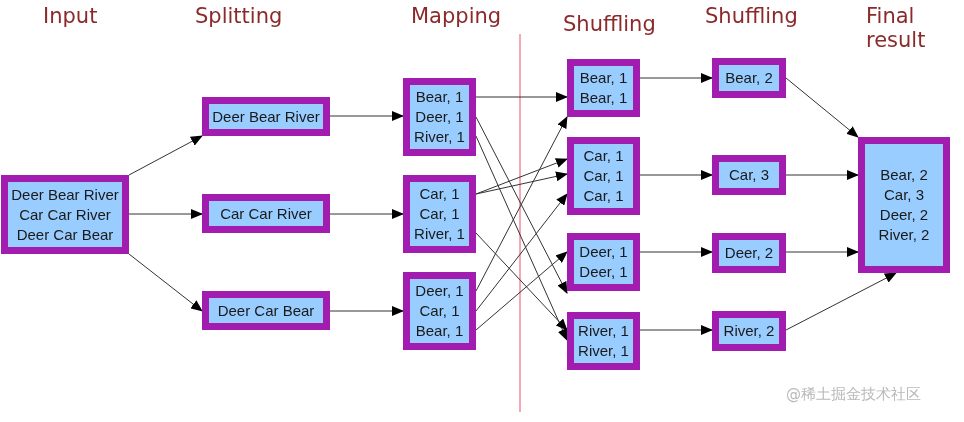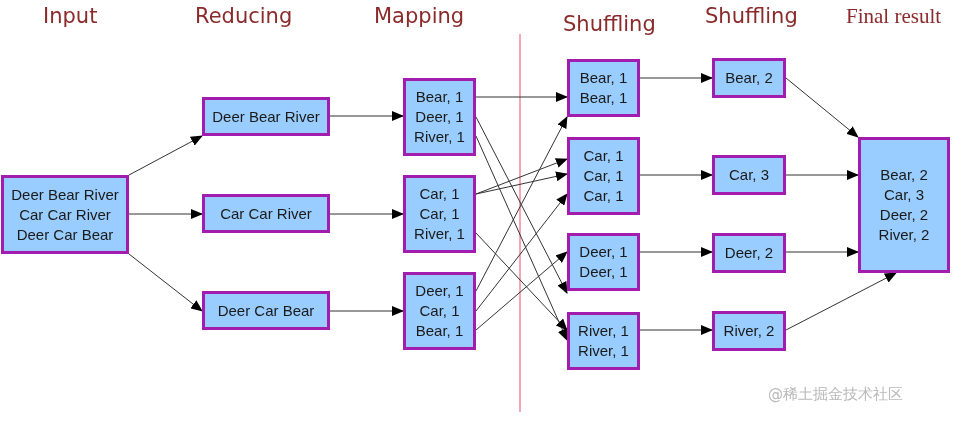--- a/index.html
+++ b/index.html
@@ -14,7 +14,7 @@
 <body>
 
 <div class="stage" style="left:8px;top:4px;margin-left:35px;">Input</div>
-<div class="stage" style="left:195px;top:4px;">Reducing</div>
+<div class="stage" style="left:195px;top:4px;">Splitting</div>
 <div class="stage" style="left:374px;top:4px;">Mapping</div>
 <div class="stage" style="left:563px;top:4px;margin-top:8px;">Shuffling</div>
 <div class="stage" style="left:705px;top:4px;">Shuffling</div>

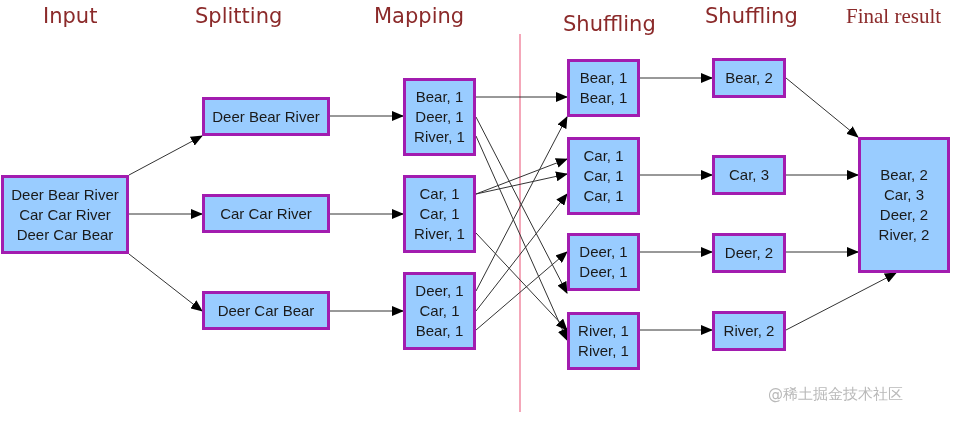--- a/index.html
+++ b/index.html
@@ -15,7 +15,7 @@
 
 <div class="stage" style="left:8px;top:4px;margin-left:35px;">Input</div>
 <div class="stage" style="left:195px;top:4px;">Splitting</div>
-<div class="stage" style="left:374px;top:4px;">Mapping</div>
+<div class="stage" style="left:411px;top:4px;">Mapping</div>
 <div class="stage" style="left:563px;top:4px;margin-top:8px;">Shuffling</div>
 <div class="stage" style="left:705px;top:4px;">Shuffling</div>
 <div class="stage" style="left:846px;top:4px;font-family:Liberation Serif, serif;">Final result</div>

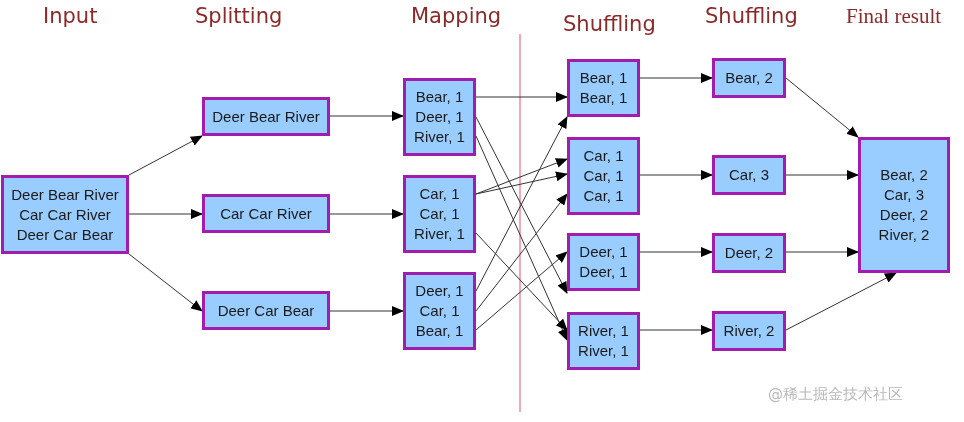--- a/index.html
+++ b/index.html
@@ -18,7 +18,7 @@
 <div class="stage" style="left:411px;top:4px;">Mapping</div>
 <div class="stage" style="left:563px;top:4px;margin-top:8px;">Shuffling</div>
 <div class="stage" style="left:705px;top:4px;">Shuffling</div>
-<div class="stage" style="left:846px;top:4px;font-family:Liberation Serif, serif;">Final result</div>
+<div class="stage" style="left:866px;top:4px;">Final result</div>
 
 <div class="divider"></div>
 

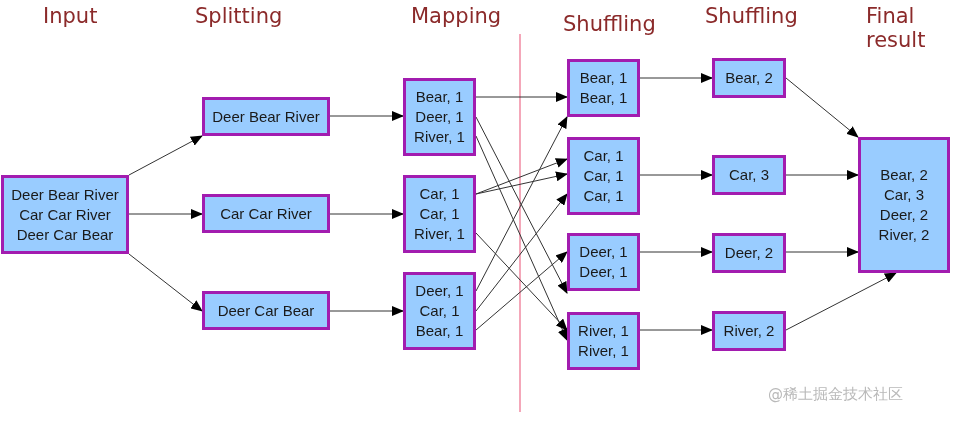--- a/index.html
+++ b/index.html
@@ -6,7 +6,7 @@
   body { width:964px; height:422px; position:relative; overflow:hidden; font-family:"Liberation Sans", sans-serif; }
   .stage { position:absolute; left:0; top:0; font-family:"DejaVu Sans", sans-serif; font-size:21px; color:#8b2a2a; }
   svg { position:absolute; left:0; top:0; }
-  .box { position:absolute; background:#99ccff; border:3px solid #a21caf; box-sizing:border-box; display:flex; flex-direction:column; align-items:center; justify-content:center; font-family:"Liberation Sans", sans-serif; font-size:15px; color:#1a1a1a; line-height:20px; text-align:center; }
+  .box { position:absolute; background:#99ccff; border:7px solid #a21caf; box-sizing:border-box; display:flex; flex-direction:column; align-items:center; justify-content:center; font-family:"Liberation Sans", sans-serif; font-size:15px; color:#1a1a1a; line-height:20px; text-align:center; }
   .divider { position:absolute; left:519px; top:34px; width:2px; height:378px; background:#f4a7b9; }
   .watermark { position:absolute; left:768px; top:385px; font-family:"DejaVu Sans", sans-serif; font-size:15px; color:#b9b9b9; }
 </style>

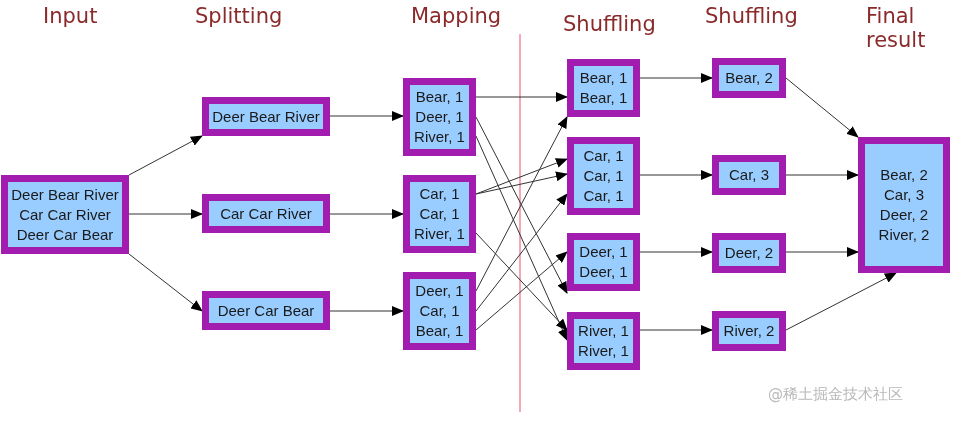--- a/index.html
+++ b/index.html
@@ -8,7 +8,7 @@
   svg { position:absolute; left:0; top:0; }
   .box { position:absolute; background:#99ccff; border:7px solid #a21caf; box-sizing:border-box; display:flex; flex-direction:column; align-items:center; justify-content:center; font-family:"Liberation Sans", sans-serif; font-size:15px; color:#1a1a1a; line-height:20px; text-align:center; }
   .divider { position:absolute; left:519px; top:34px; width:2px; height:378px; background:#f4a7b9; }
-  .watermark { position:absolute; left:768px; top:385px; font-family:"DejaVu Sans", sans-serif; font-size:15px; color:#b9b9b9; }
+  .watermark { position:absolute; left:786px; top:385px; font-family:"DejaVu Sans", sans-serif; font-size:15px; color:#b9b9b9; }
 </style>
 </head>
 <body>

